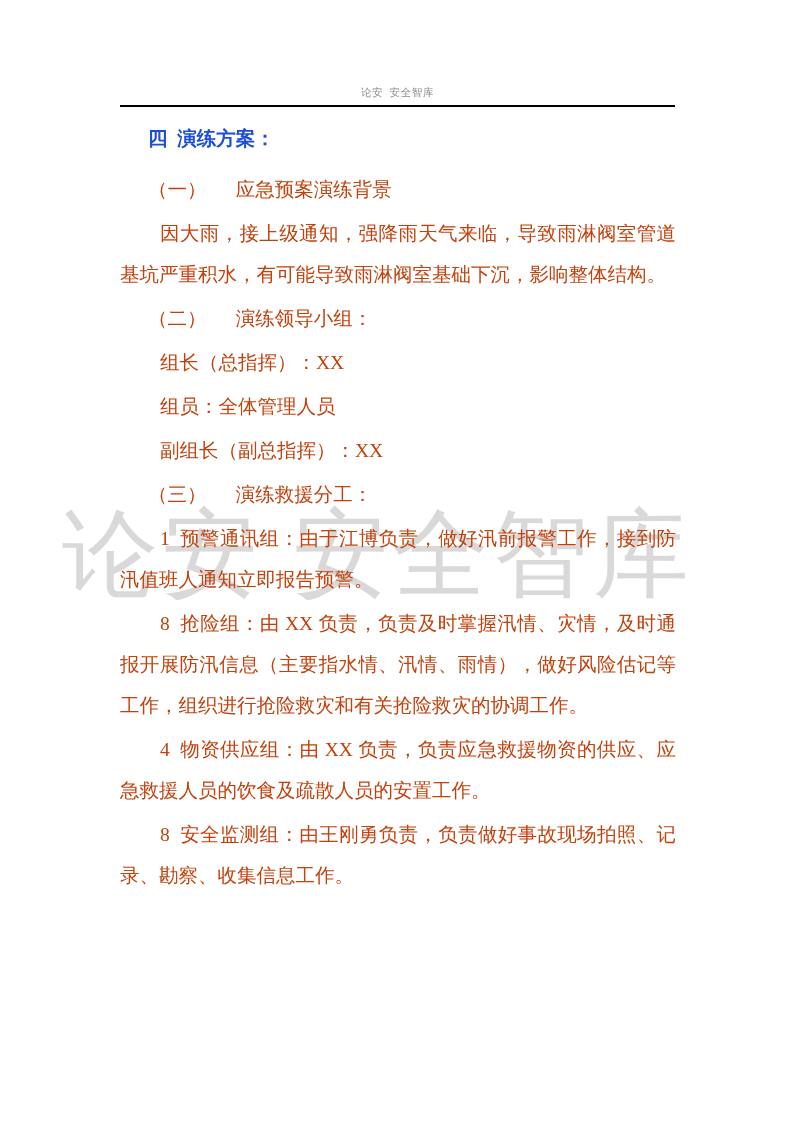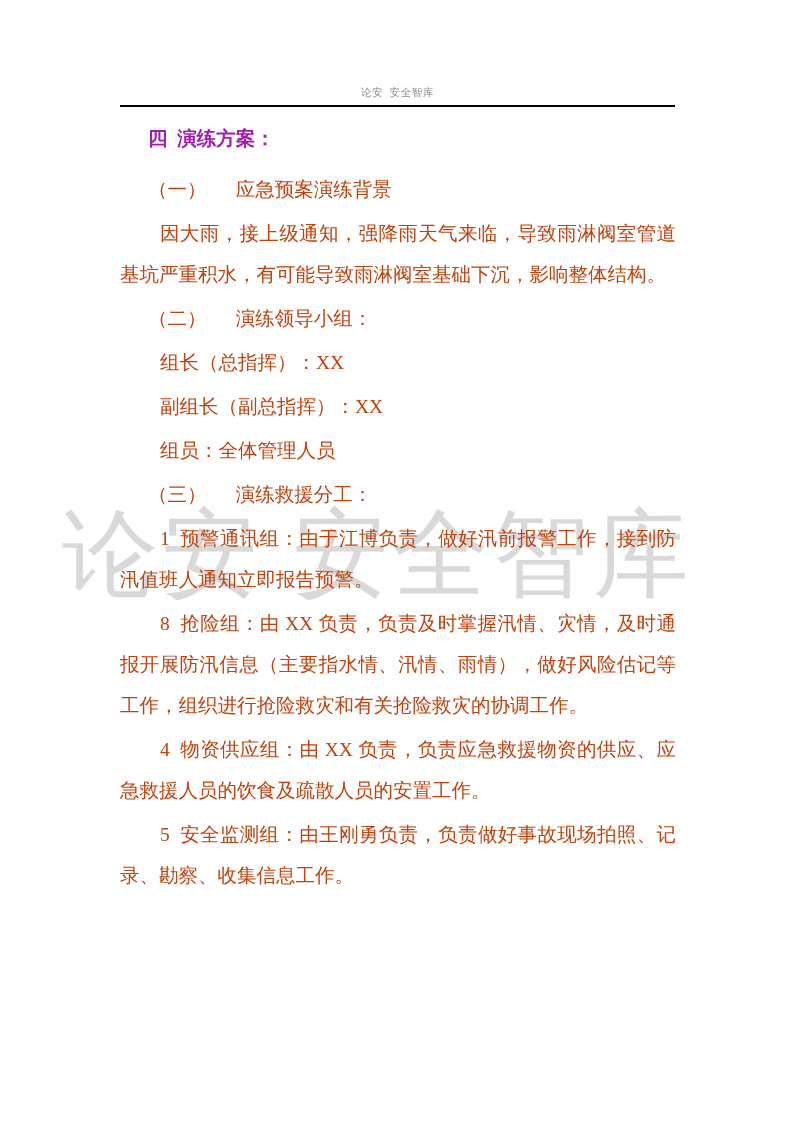--- a/index.html
+++ b/index.html
@@ -88,7 +88,7 @@
     margin: 0 0 10px 0;
     padding-left: 28px;
     white-space: pre;
-    color: #a21caf;
+    color: #1d4ed8;
   }
 
   

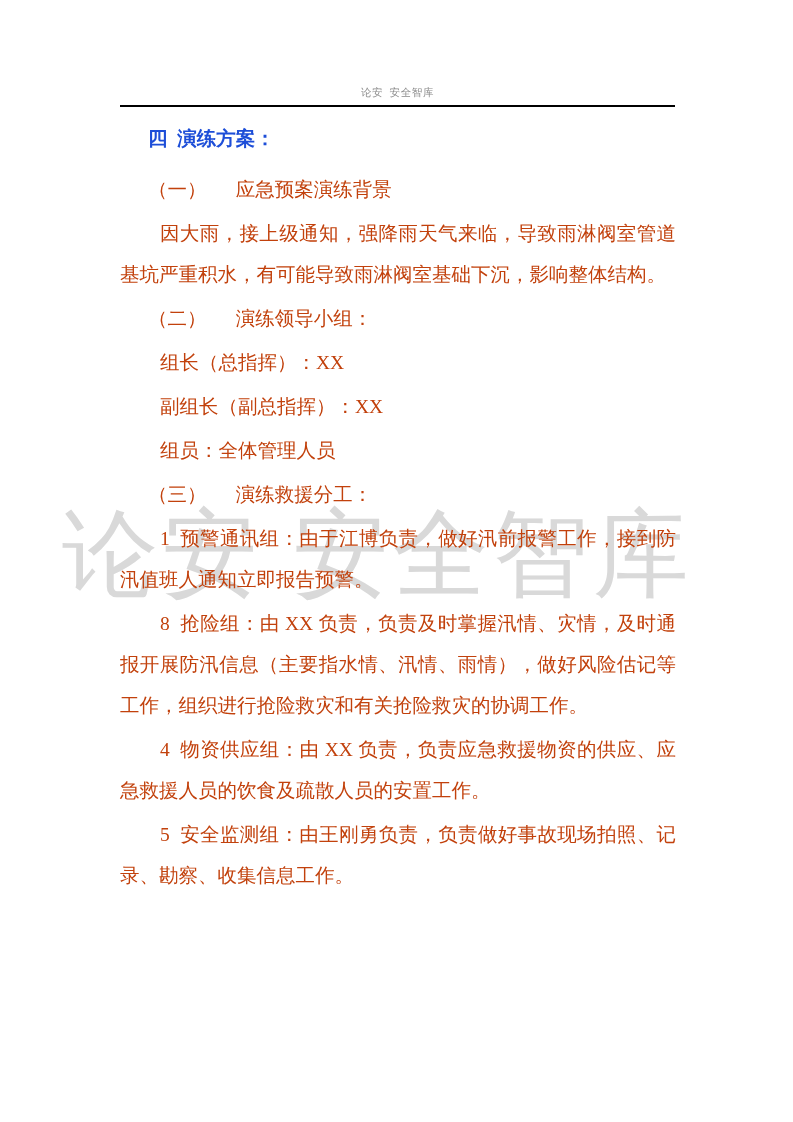--- a/index.html
+++ b/index.html
@@ -136,8 +136,8 @@
 
     <div class="line subhead">（二）　  演练领导小组：</div>
     <div class="line plain">组长（总指挥）：XX</div>
+    <div class="line plain">组员：全体管理人员</div>
     <div class="line plain">副组长（副总指挥）：XX</div>
-    <div class="line plain">组员：全体管理人员</div>
 
     <div class="line subhead">（三）　  演练救援分工：</div>
     <div class="line item">1  预警通讯组：由于江博负责，做好汛前报警工作，接到防汛值班人通知立即报告预警。</div>

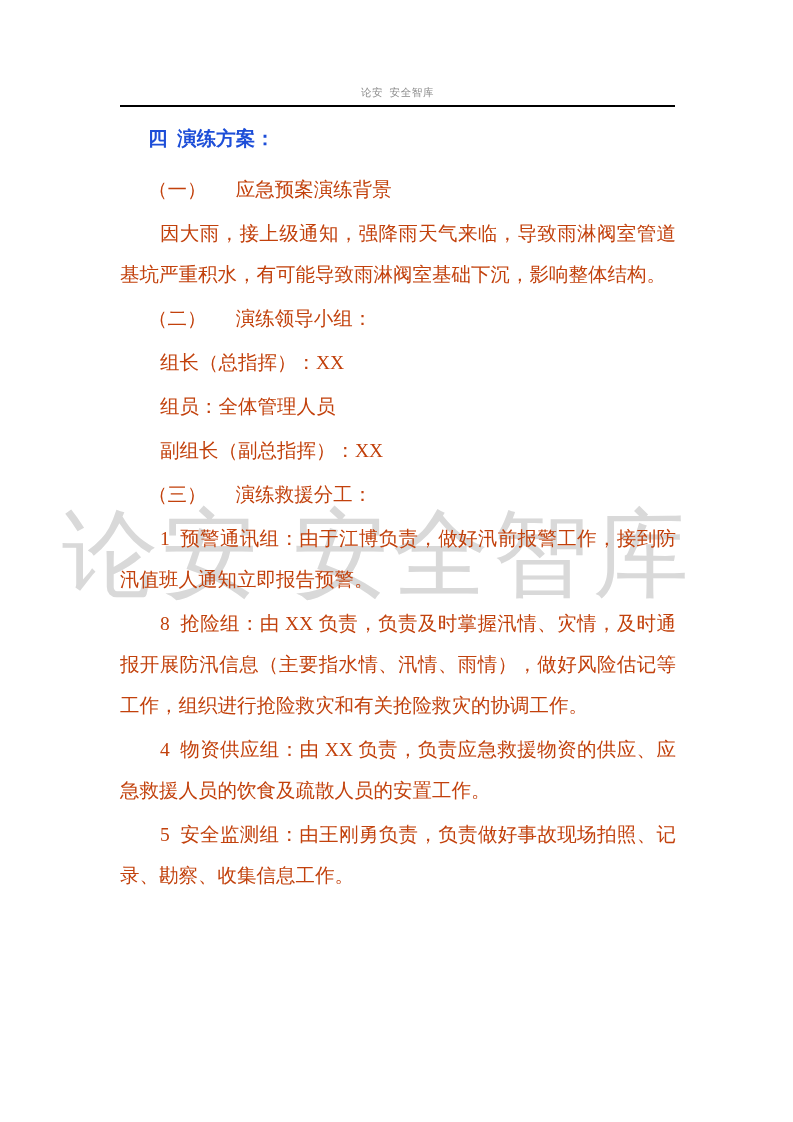--- a/index.html
+++ b/index.html
@@ -143,7 +143,7 @@
     <div class="line item">1  预警通讯组：由于江博负责，做好汛前报警工作，接到防汛值班人通知立即报告预警。</div>
     <div class="line item">8  抢险组：由 XX 负责，负责及时掌握汛情、灾情，及时通报开展防汛信息（主要指水情、汛情、雨情），做好风险估记等工作，组织进行抢险救灾和有关抢险救灾的协调工作。</div>
     <div class="line item">4  物资供应组：由 XX 负责，负责应急救援物资的供应、应急救援人员的饮食及疏散人员的安置工作。</div>
-    <div class="line item">5  安全监测组：由王刚勇负责，负责做好事故现场拍照、记录、勘察、收集信息工作。</div>
+    <div class="line item">8  安全监测组：由王刚勇负责，负责做好事故现场拍照、记录、勘察、收集信息工作。</div>
 
 
   </div>

